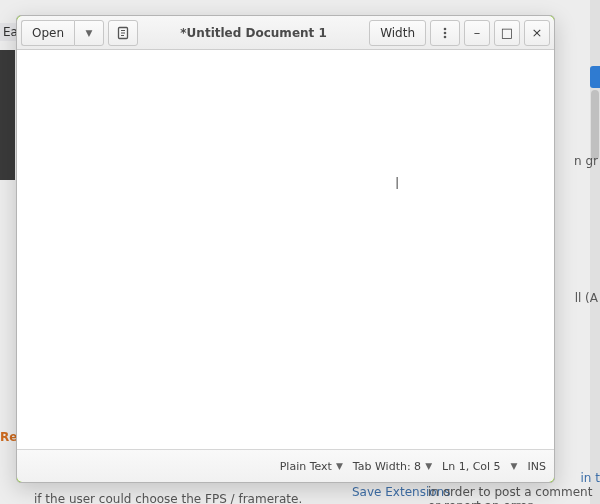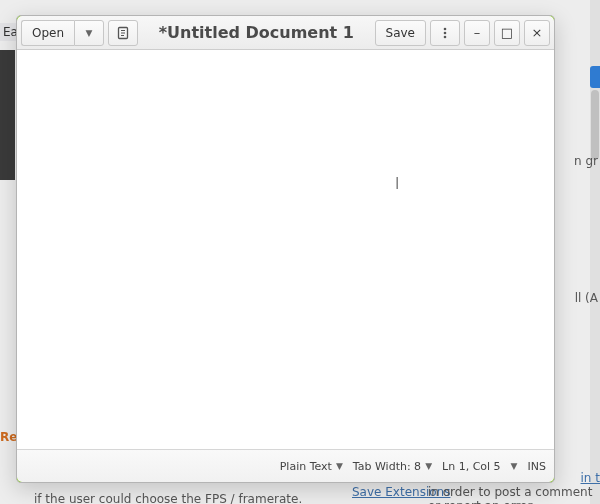--- a/index.html
+++ b/index.html
@@ -27,7 +27,7 @@
   .seg .btn{border-radius:0}
   .seg .btn:first-child{border-radius:3px 0 0 3px;border-right:none}
   .seg .btn:last-child{border-radius:0 3px 3px 0}
-  .title{flex:1;text-align:center;font-size:16px;font-weight:bold;color:#4a4a4a;white-space:nowrap;overflow:hidden}
+  .title{flex:1;text-align:center;font-size:12px;font-weight:bold;color:#4a4a4a;white-space:nowrap;overflow:hidden}
   .winctl{font-size:13px;color:#3a3a3a;line-height:1}
 
   .editor{flex:1;position:relative;background:#fff}

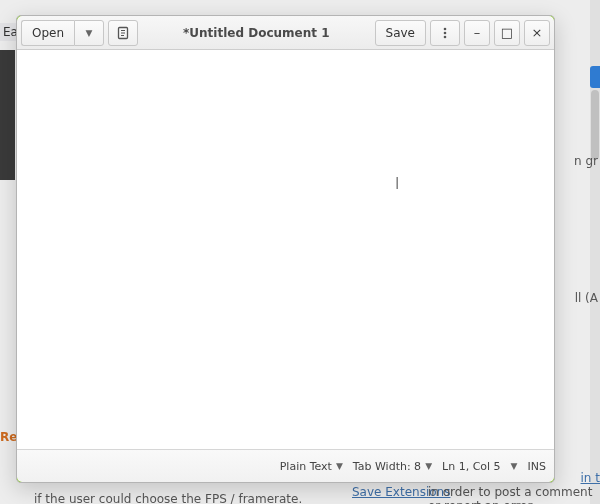--- a/index.html
+++ b/index.html
@@ -79,7 +79,7 @@
     <div class="title">*Untitled Document 1</div>
 
     <div class="btn">
-      <span>Save</span>
+      <span>Width</span>
     </div>
     <div class="btn icon">
       <svg width="14" height="14" viewBox="0 0 14 14">

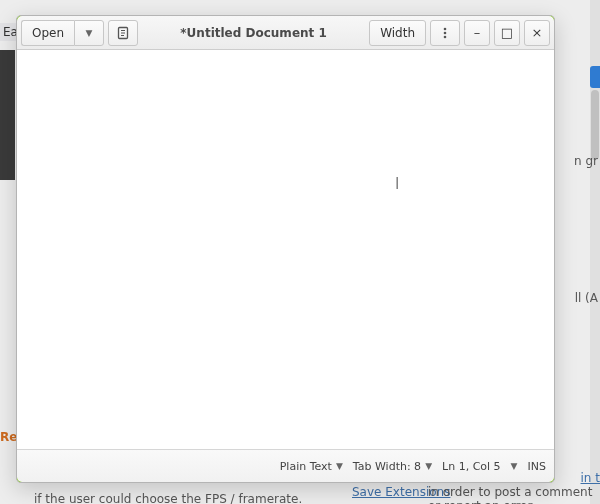--- a/index.html
+++ b/index.html
@@ -9,7 +9,7 @@
   .bg{position:absolute;inset:0;background:#ededed;}
   .bg .chip{position:absolute;font-size:12px;color:#555}
   .bg .chip.orange{color:#cc6a1f;font-weight:bold}
-  .bg .chip.link{color:#3e6fa8;text-decoration:underline}
+  .bg .chip.link{color:#3e6fa8;}
   .bg .leftbar{position:absolute;left:0;top:50px;width:15px;height:130px;background:#3a3a3a}
   .bg .leftlabel{position:absolute;left:0;top:23px;font-size:12px;color:#333;background:#e2e2e5;padding:2px 3px}
   .bg .rightbtn{position:absolute;right:0;top:66px;width:10px;height:22px;background:#2f7bd1;border-radius:3px 0 0 3px}

